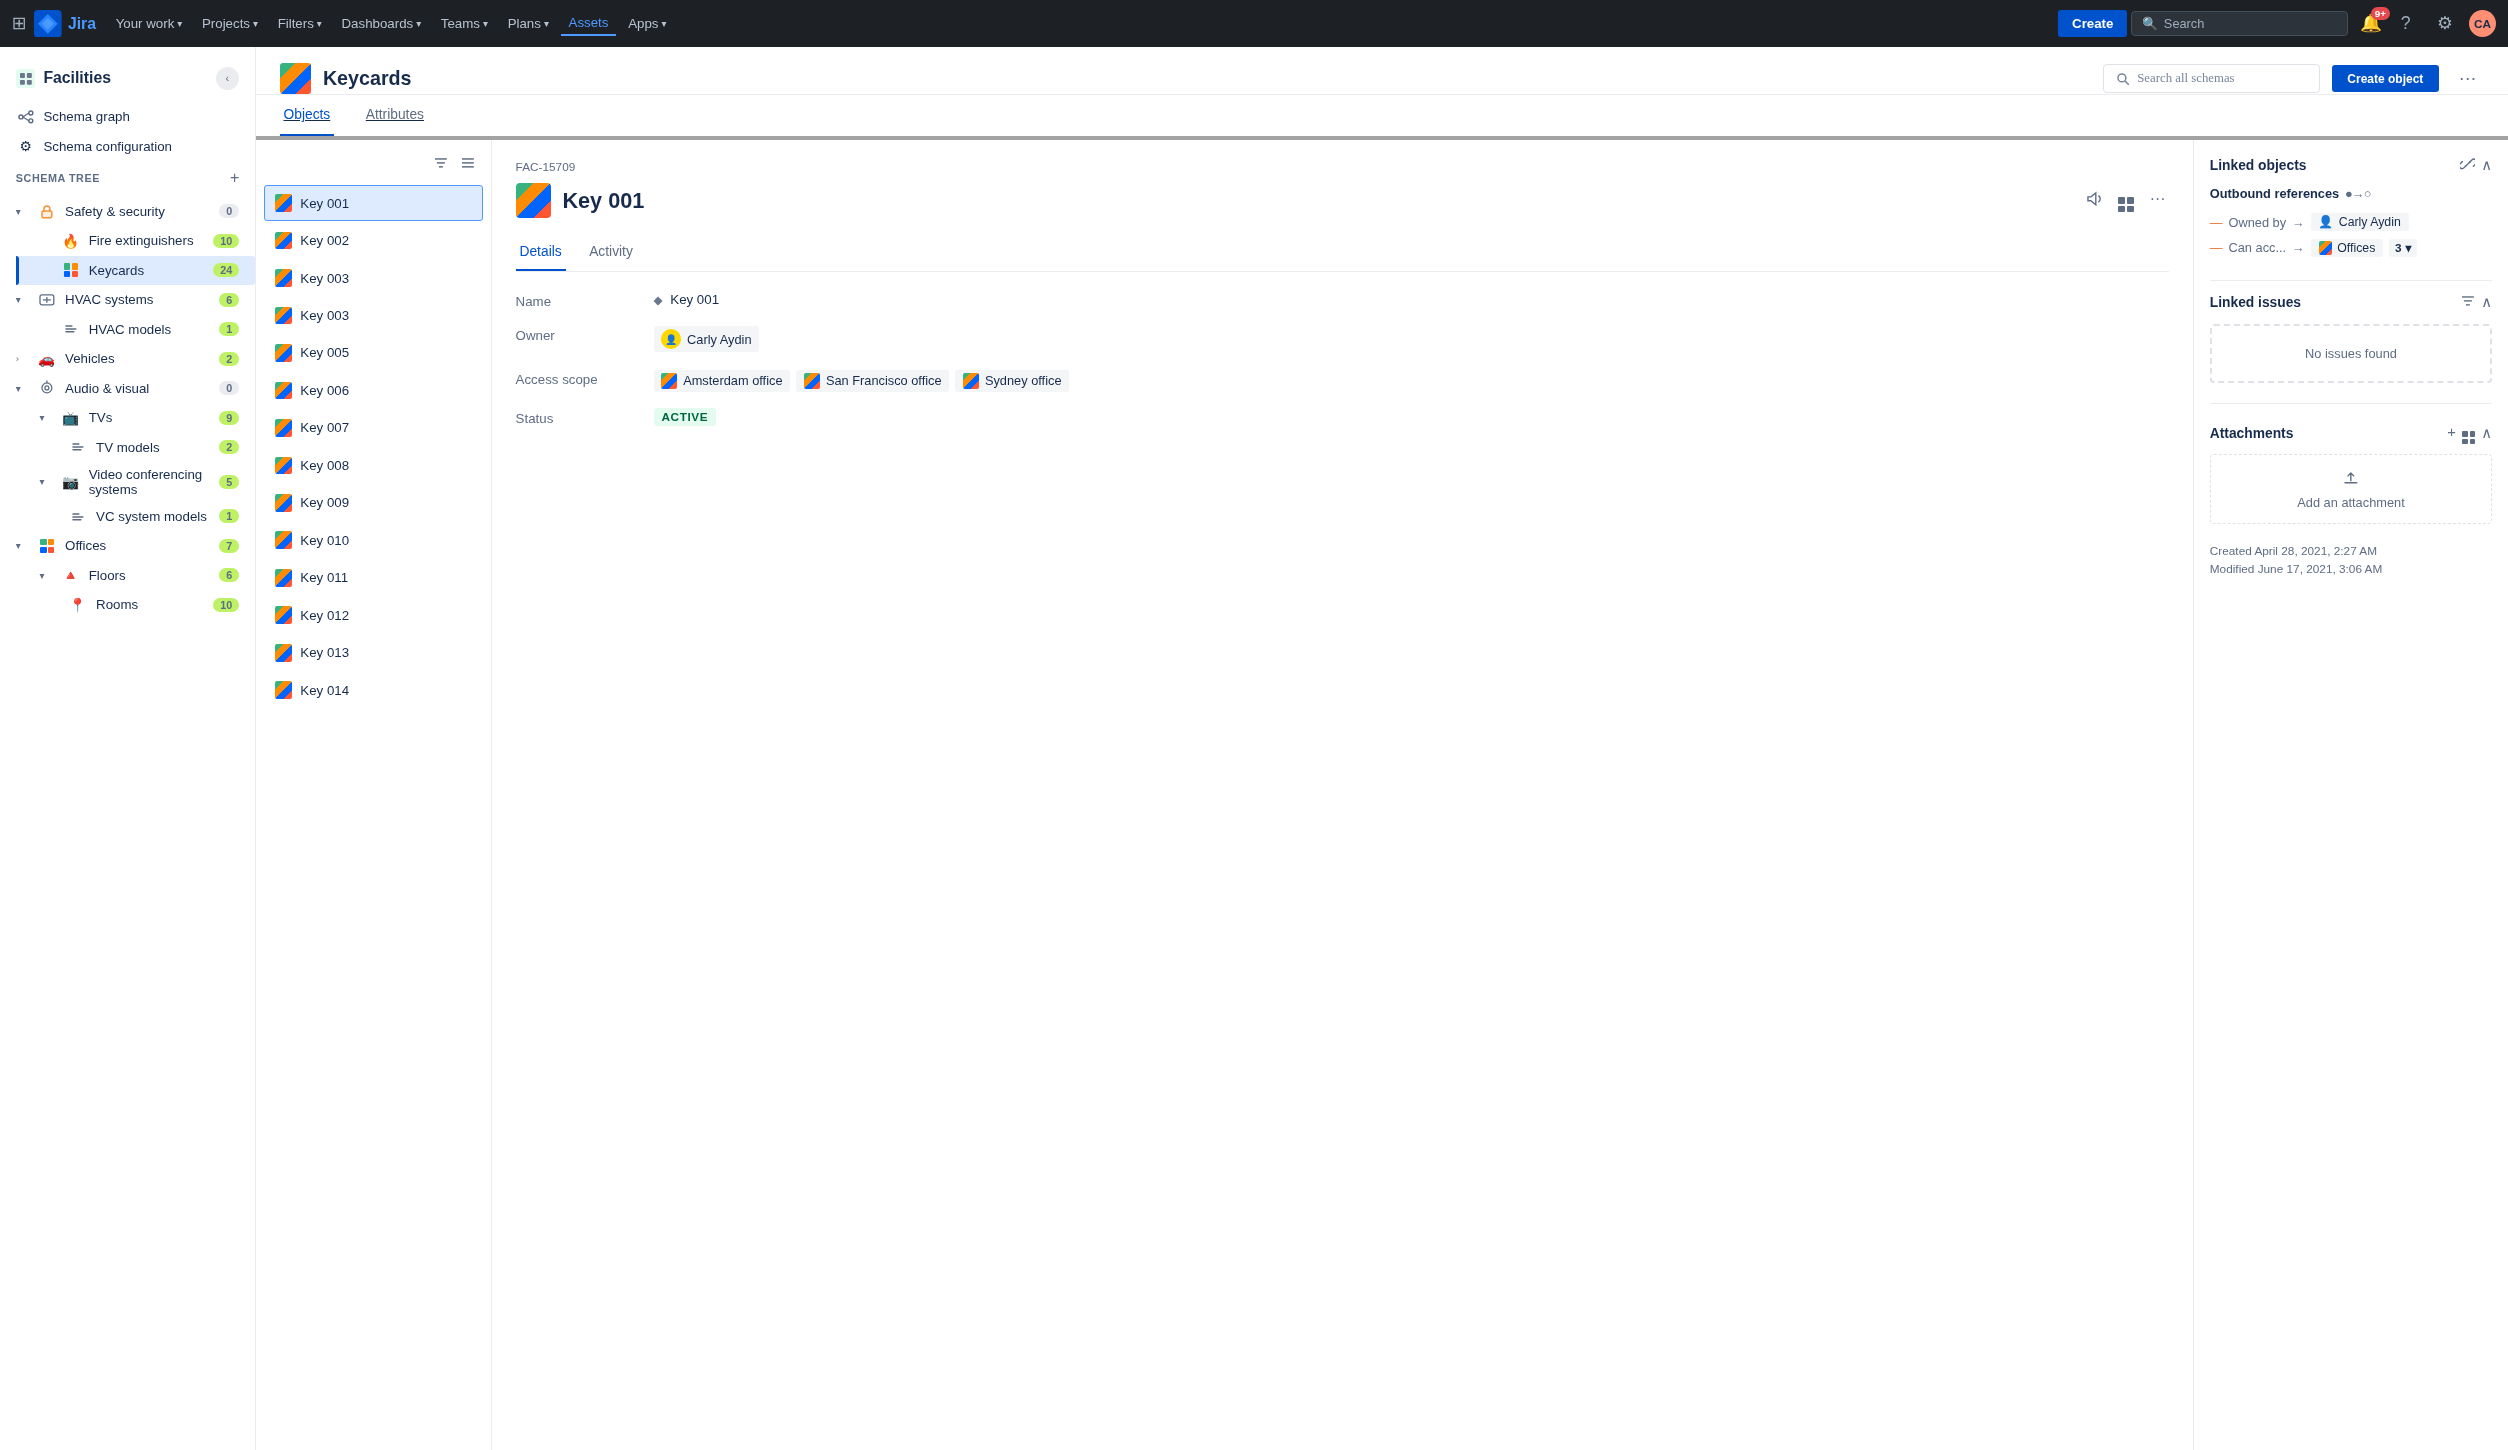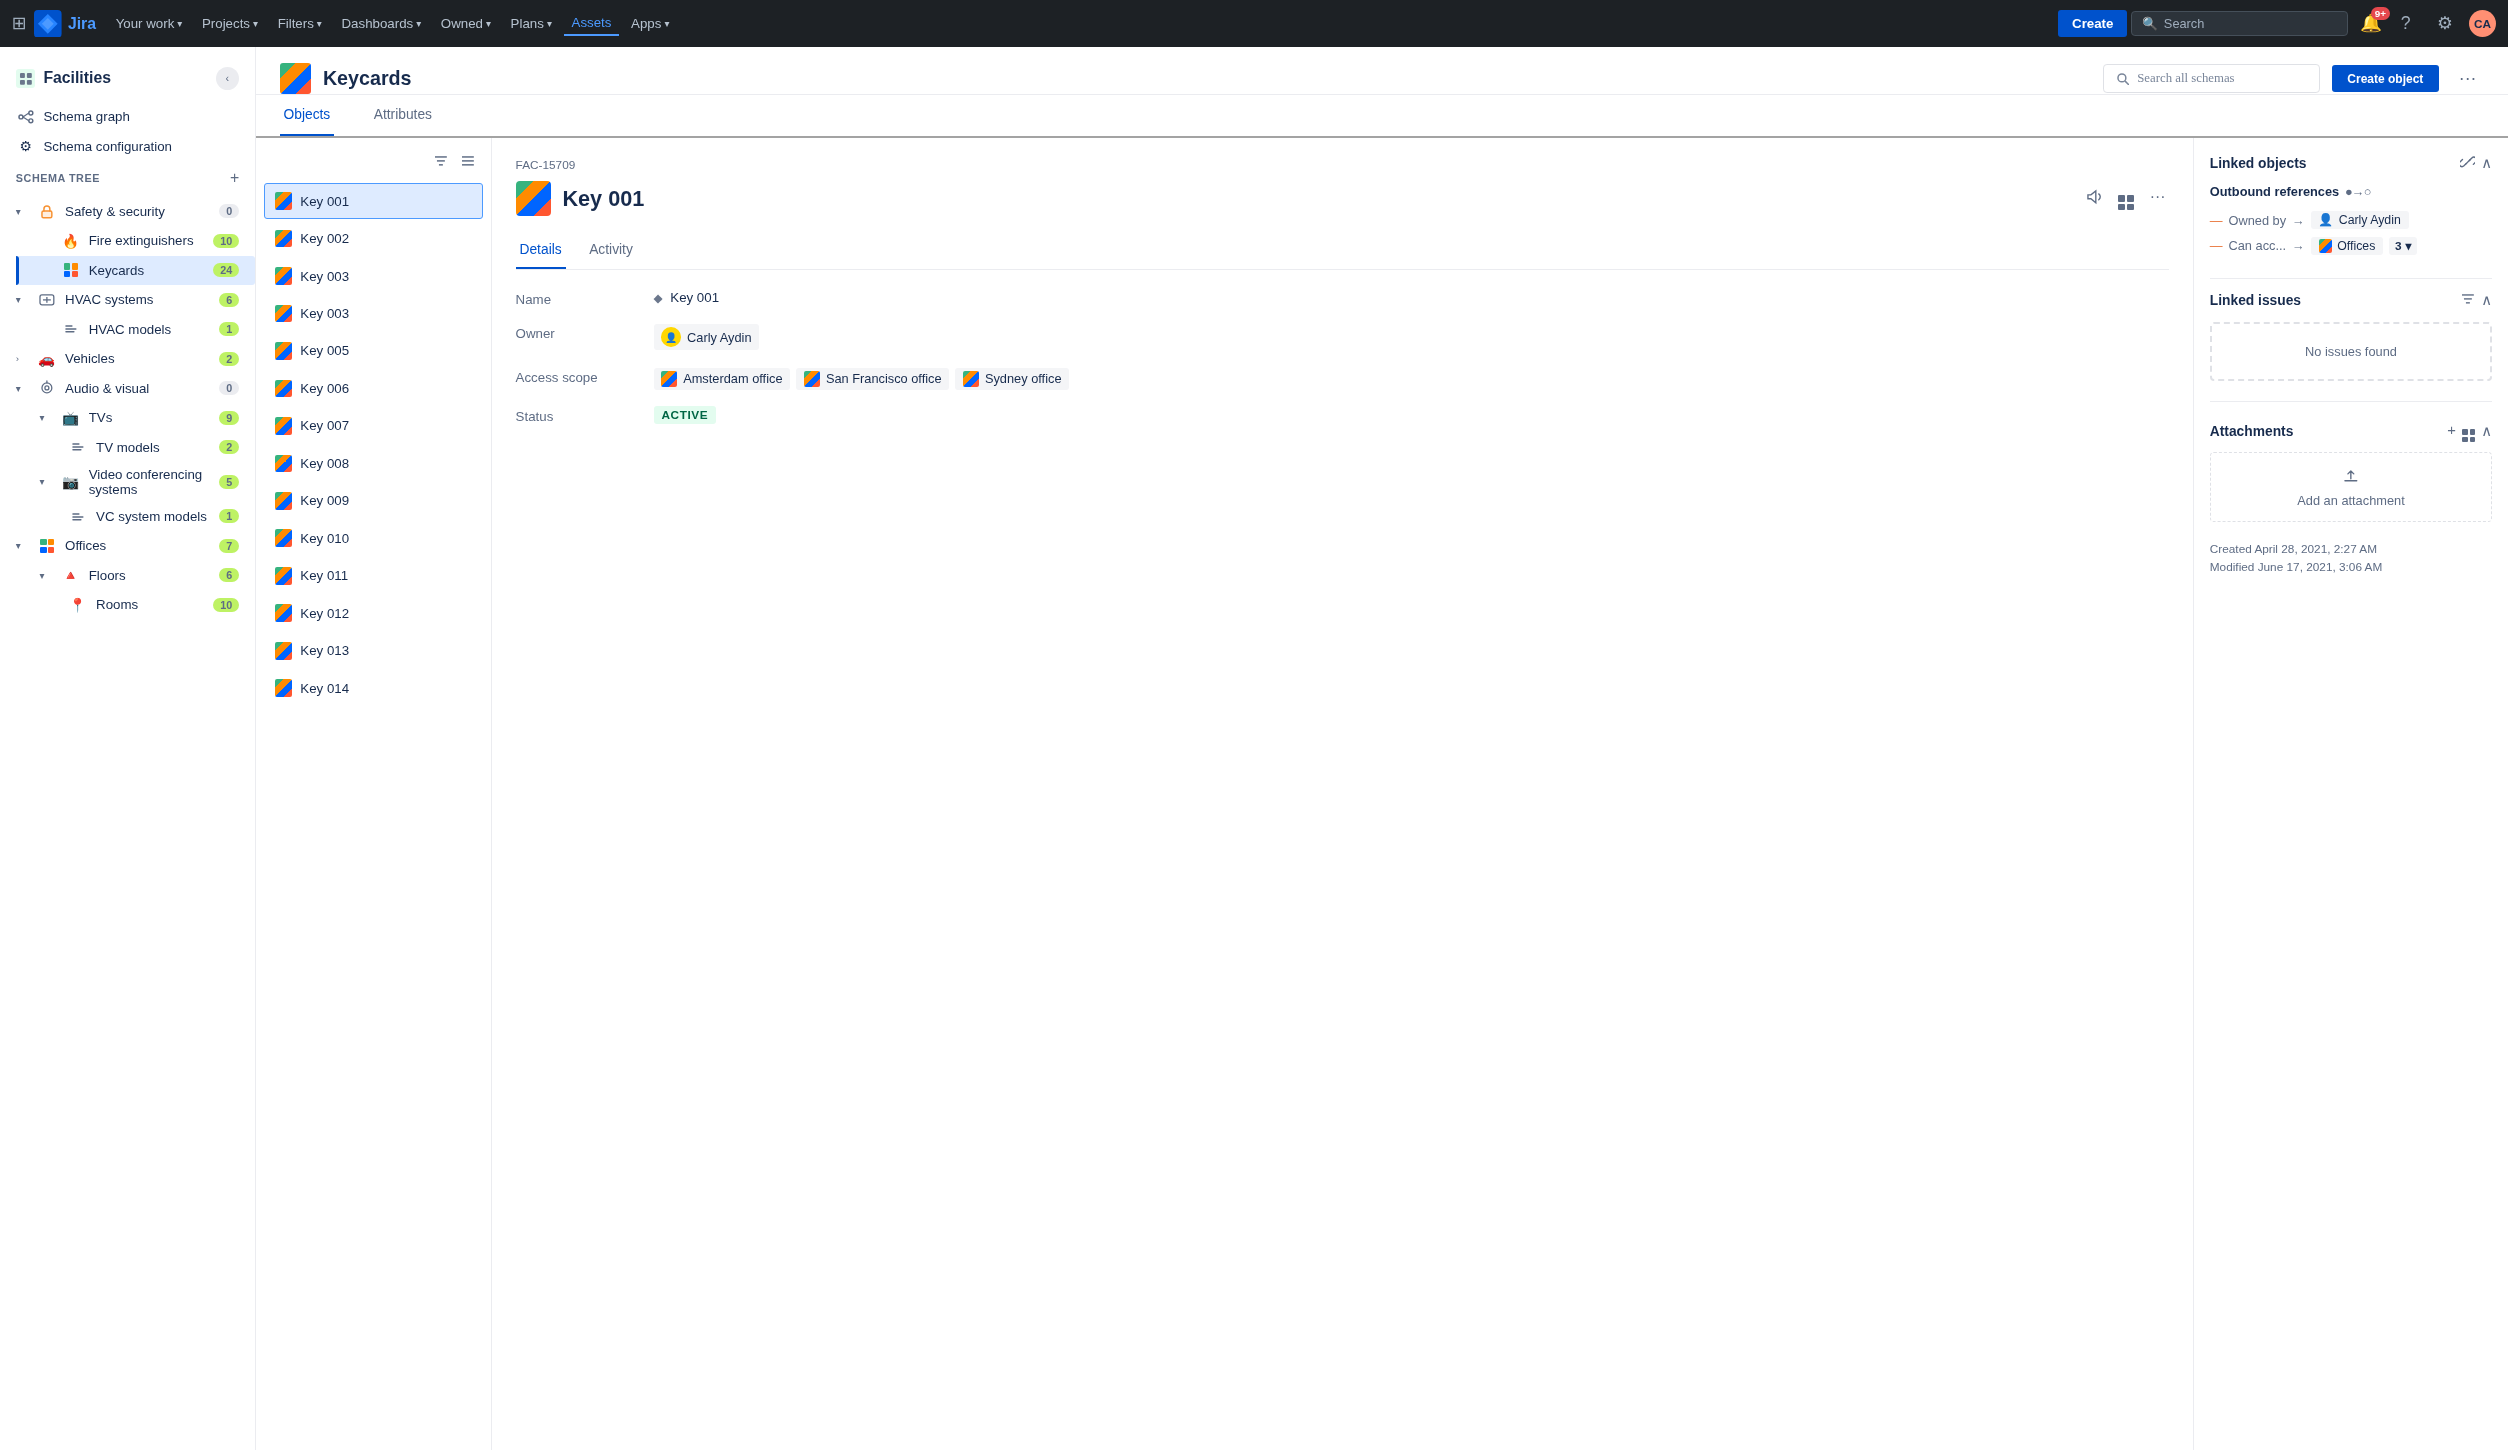--- a/index.html
+++ b/index.html
@@ -212,7 +212,7 @@
     <span class="chevron">▾</span>
   </div>
   <div class="topnav-link">
-    <span>Owned</span>
+    <span>Teams</span>
     <span class="chevron">▾</span>
   </div>
   <div class="topnav-link">

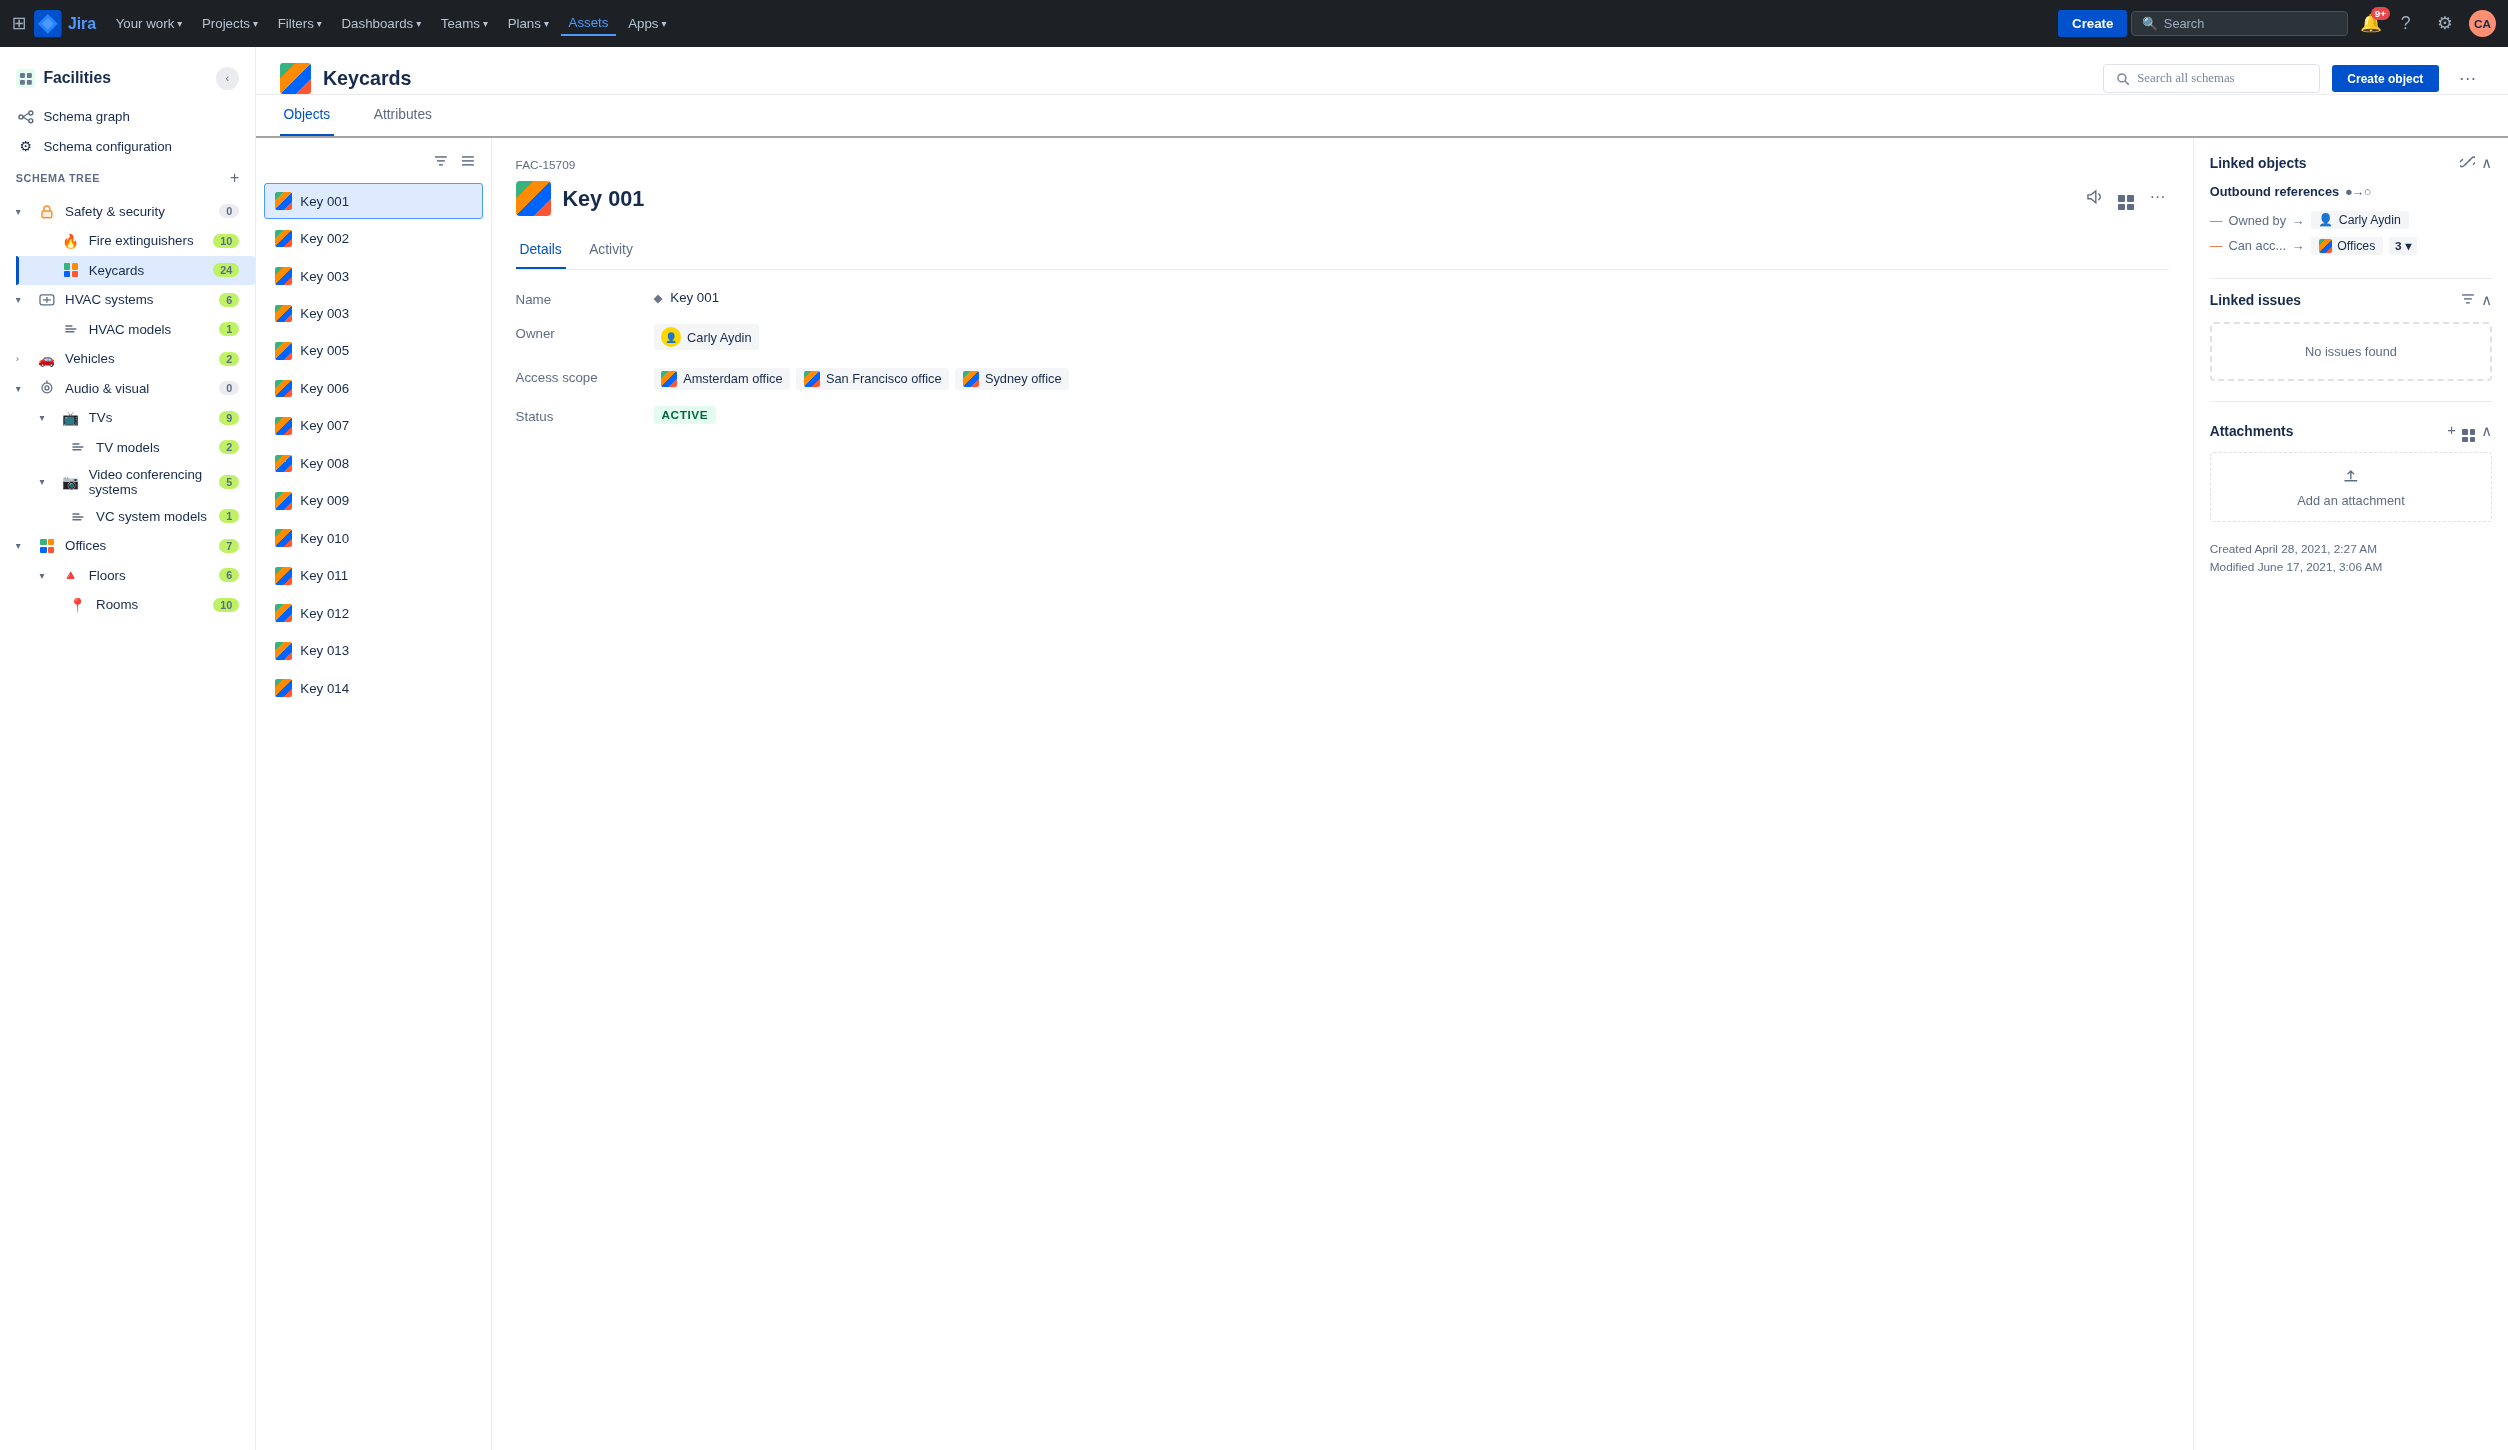--- a/index.html
+++ b/index.html
@@ -120,7 +120,7 @@
     }
     .create-object-btn { background: #0052cc; color: #ffffff; border: none; border-radius: 3px; padding: 6.9px 15.8px; font-size: 12px; font-weight: 600; cursor: pointer; }
     .more-btn { color: #5e6c84; font-size: 17.7px; cursor: pointer; padding: 3.9px 7.9px; }
-    .main-tabs { display: flex; gap: 16px; padding: 0 23.6px; border-bottom: 2px solid #a3a3a3; margin-top: 0; }
+    .main-tabs { display: flex; gap: 8px; padding: 0 23.6px; border-bottom: 4px solid #a3a3a3; margin-top: 0; text-decoration: underline; }
     .tab { padding: 11.8px 3.9px; font-size: 13.8px; color: #5e6c84; cursor: pointer; border-bottom: 2px solid transparent; margin-right: 19.7px; }
     .tab.active { color: #0052cc; border-bottom: 2px solid #0052cc; font-weight: 500; }
 

